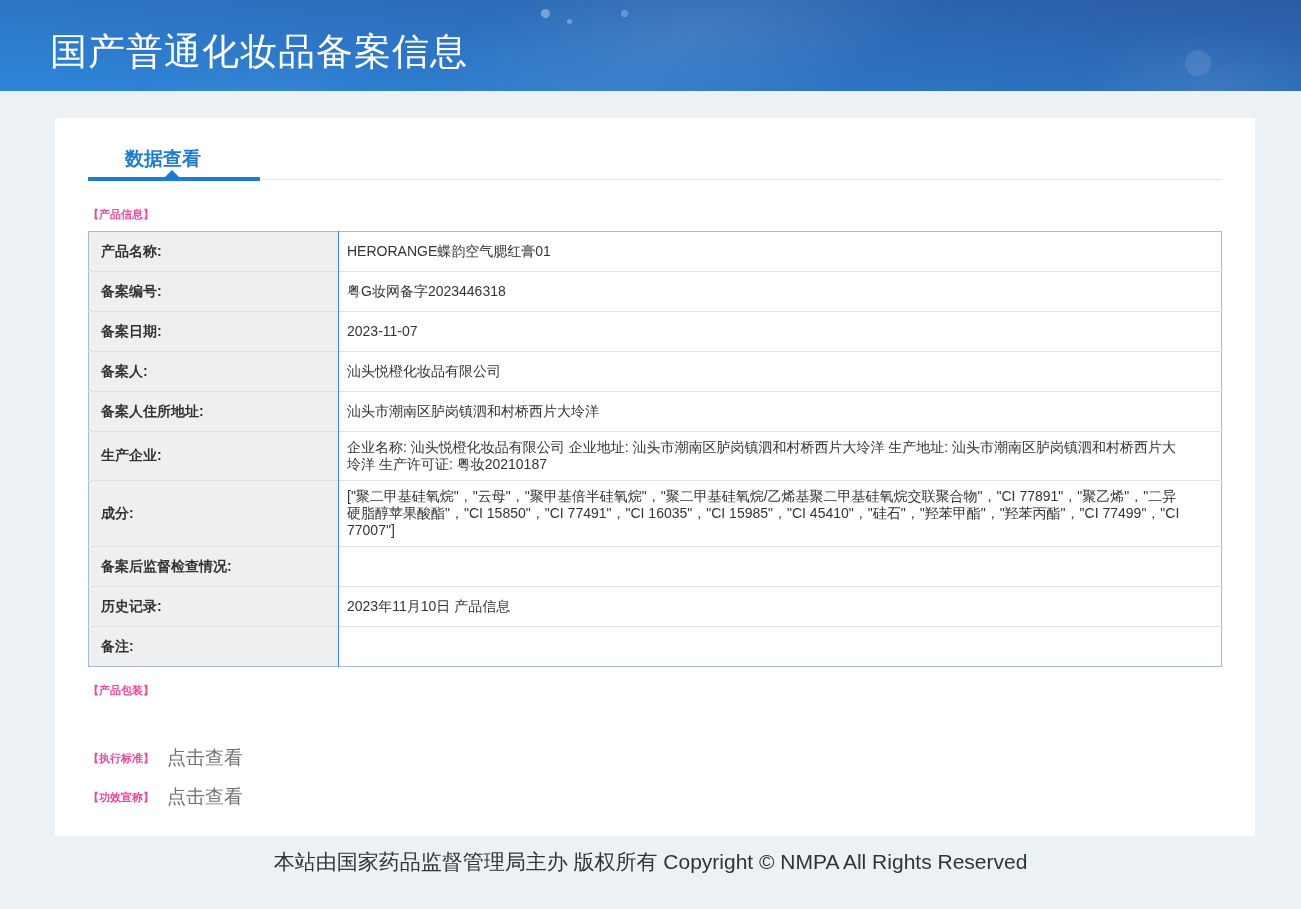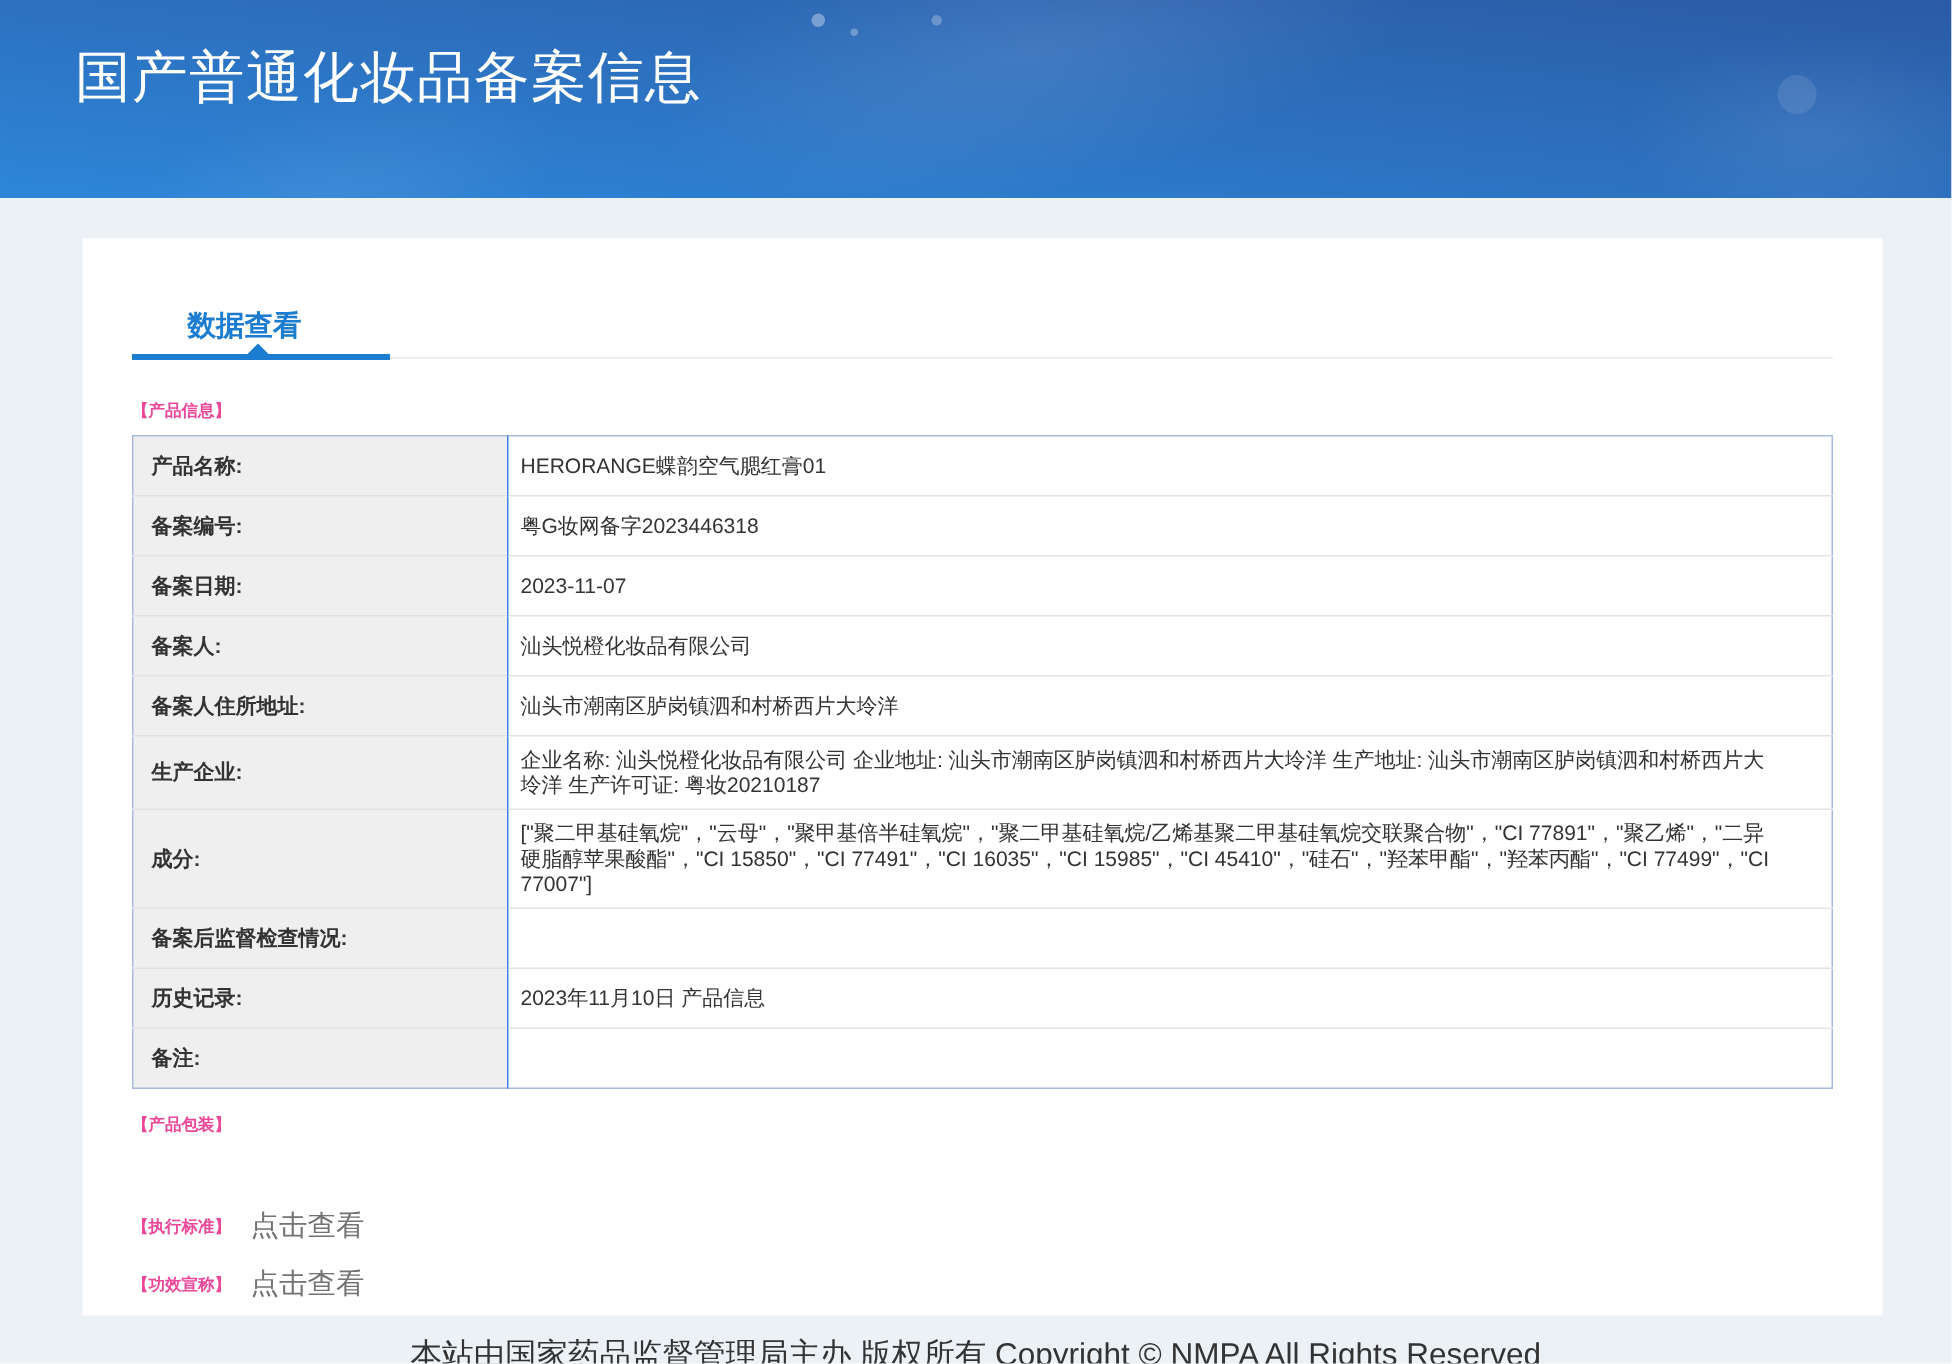--- a/index.html
+++ b/index.html
@@ -14,7 +14,7 @@
   
   .banner {
     position:relative;
-    height:132px;
+    height:91px;
     background:linear-gradient(186deg,#2b5ba5 0%,#2e86d9 100%);
     overflow:hidden;
     font-family:Liberation Mono, monospace;

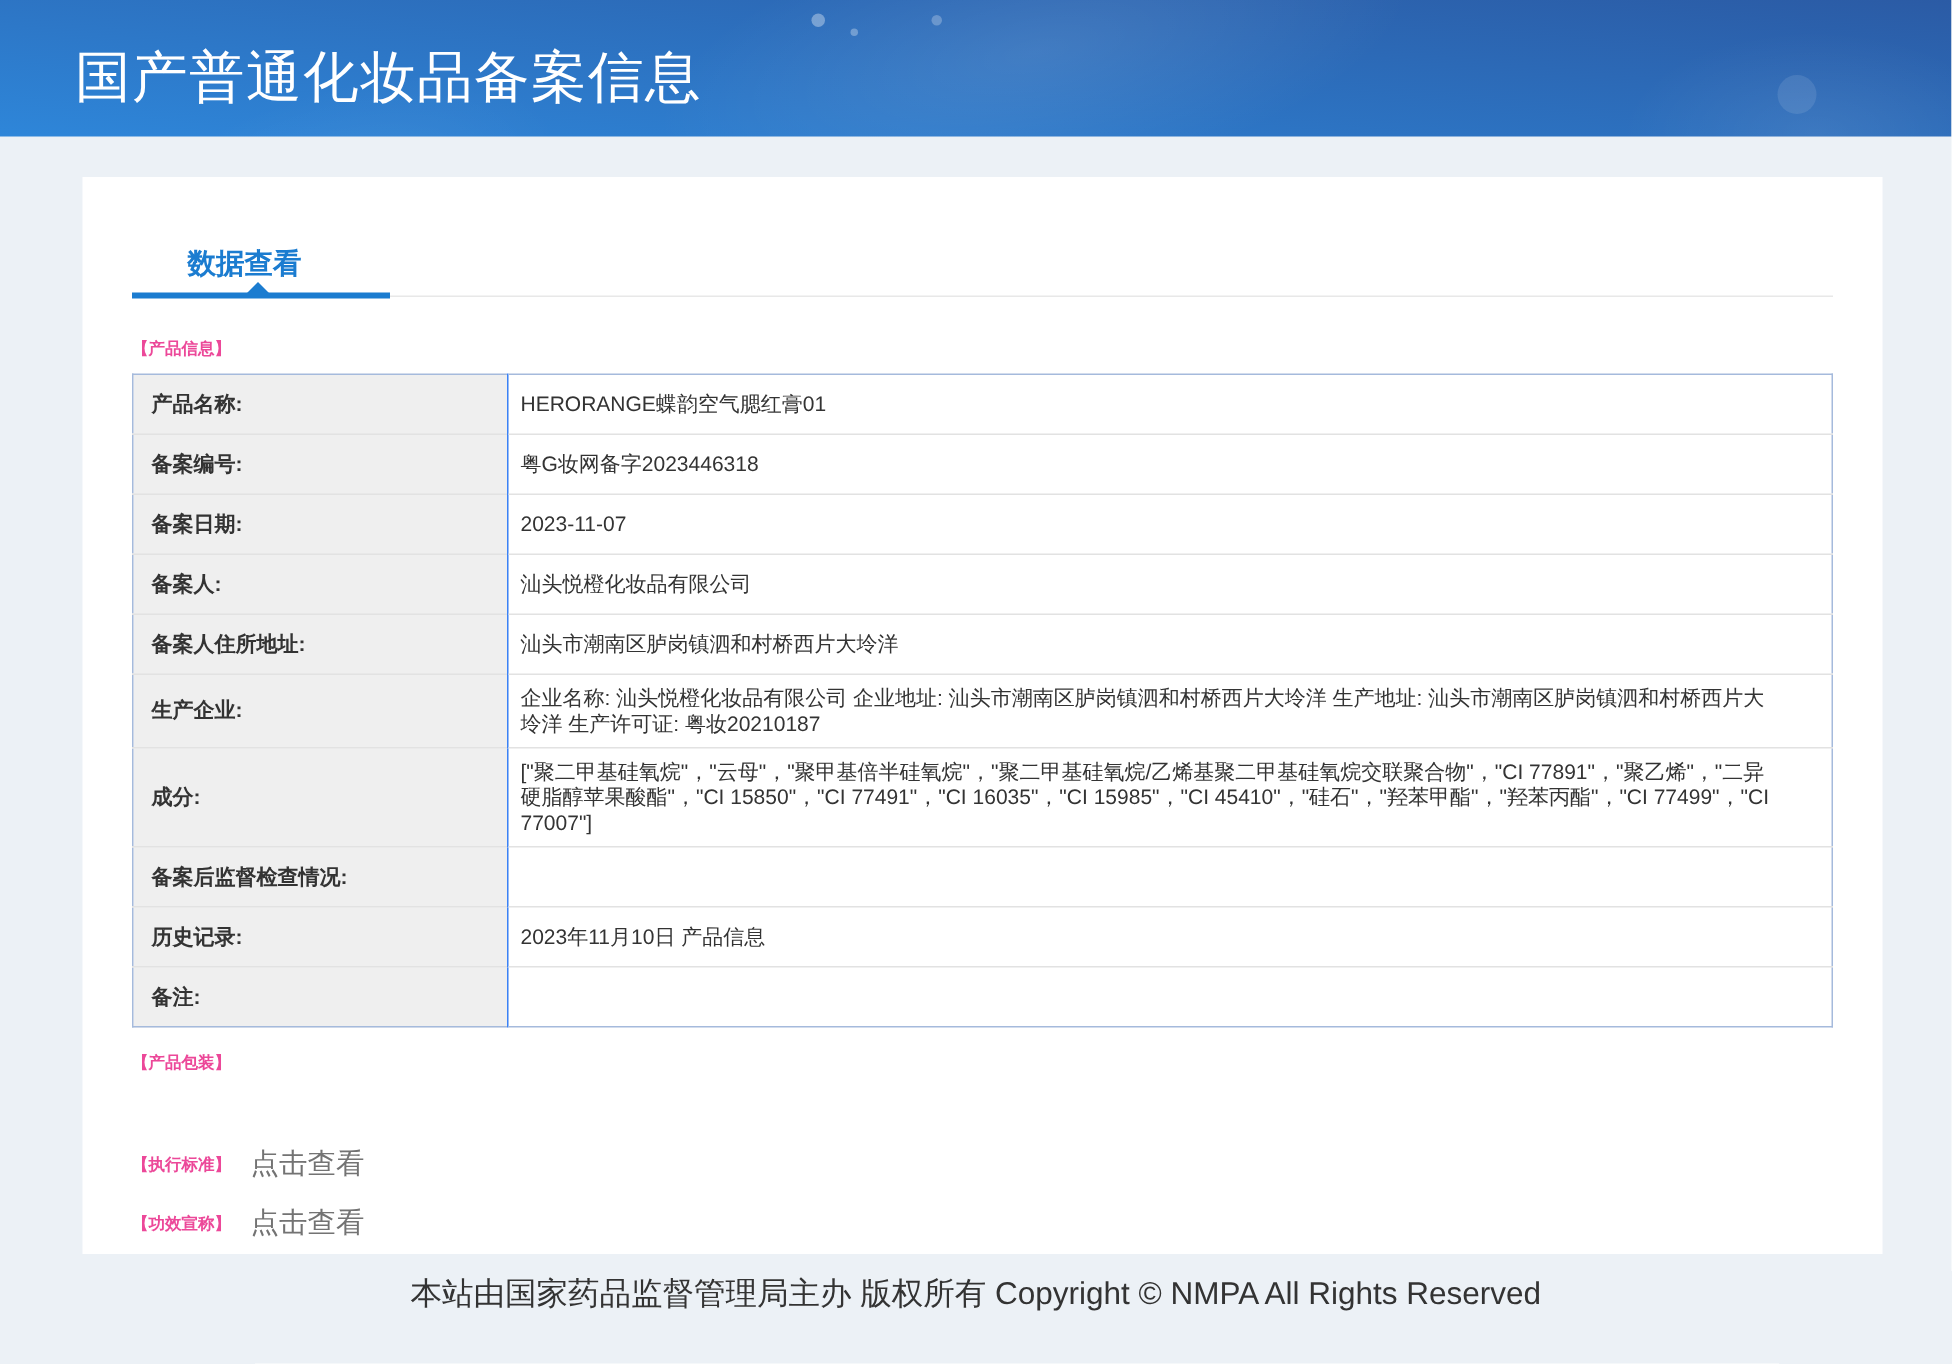--- a/index.html
+++ b/index.html
@@ -50,7 +50,7 @@
     padding:0 33px;
   }
 
-  .tab-row { padding-top:48px; }
+  .tab-row { padding-top:30px; }
   .tab-label {
     display:inline-block;
     margin-left:37px;

